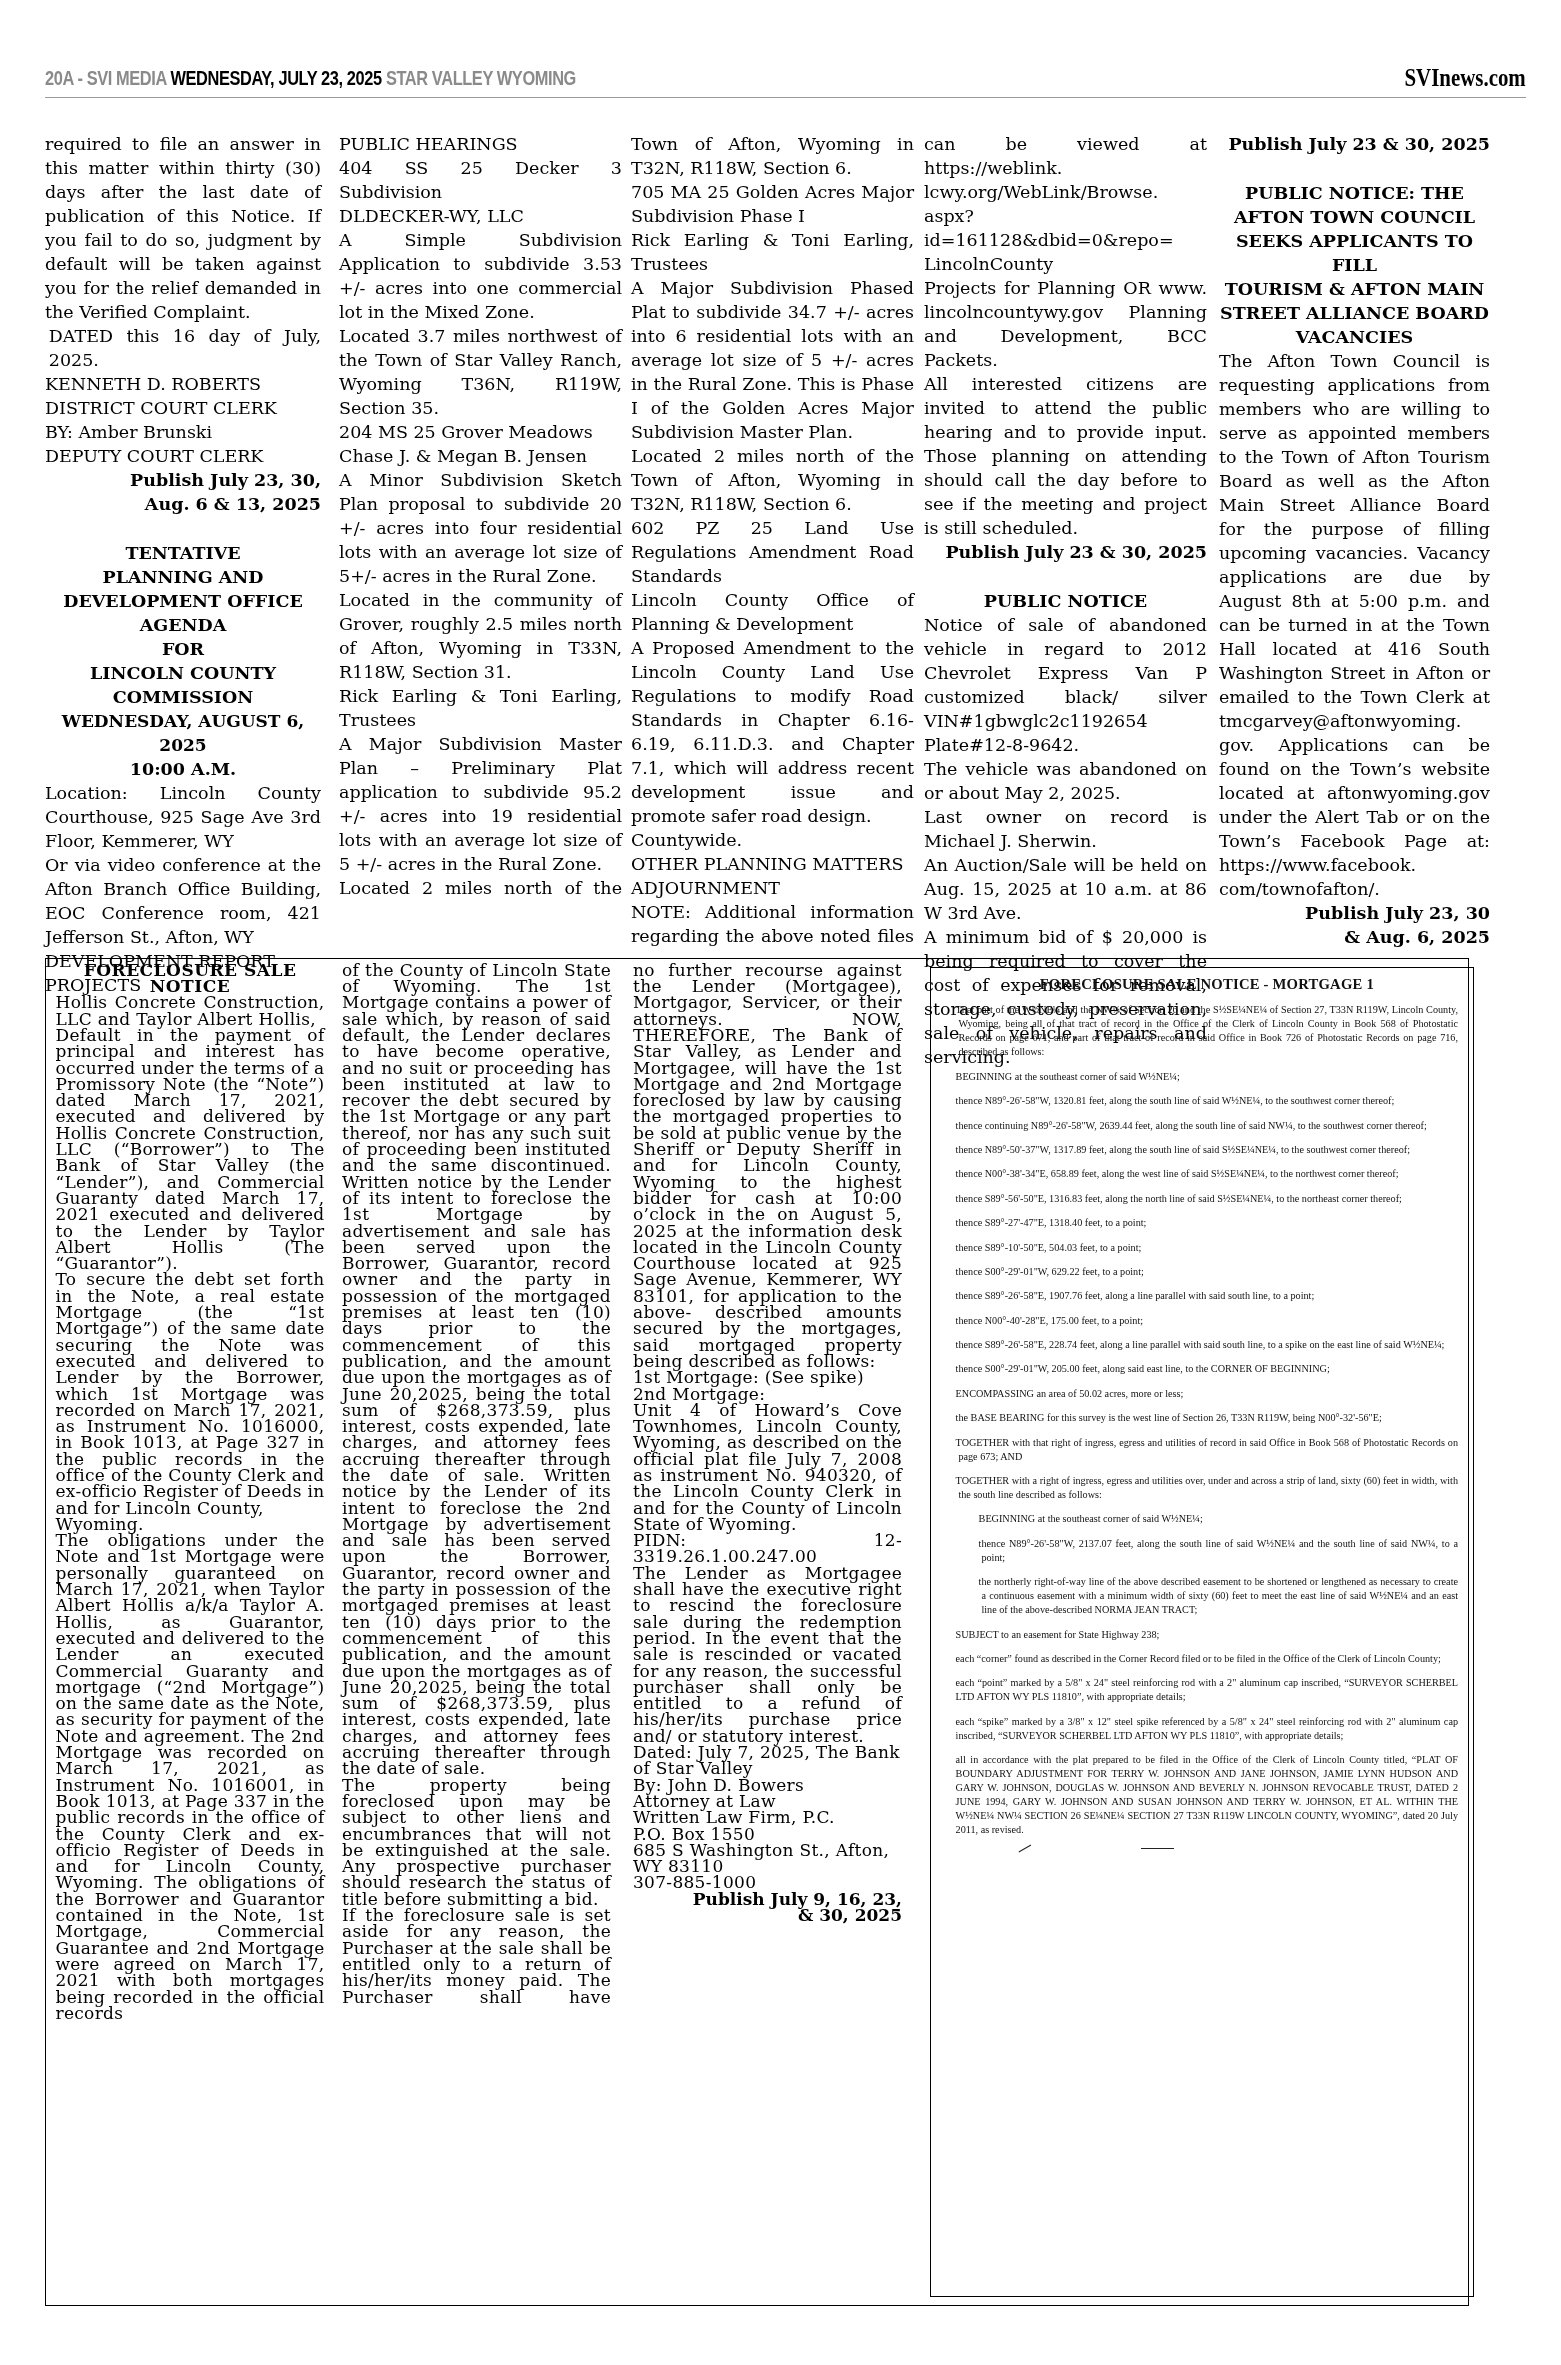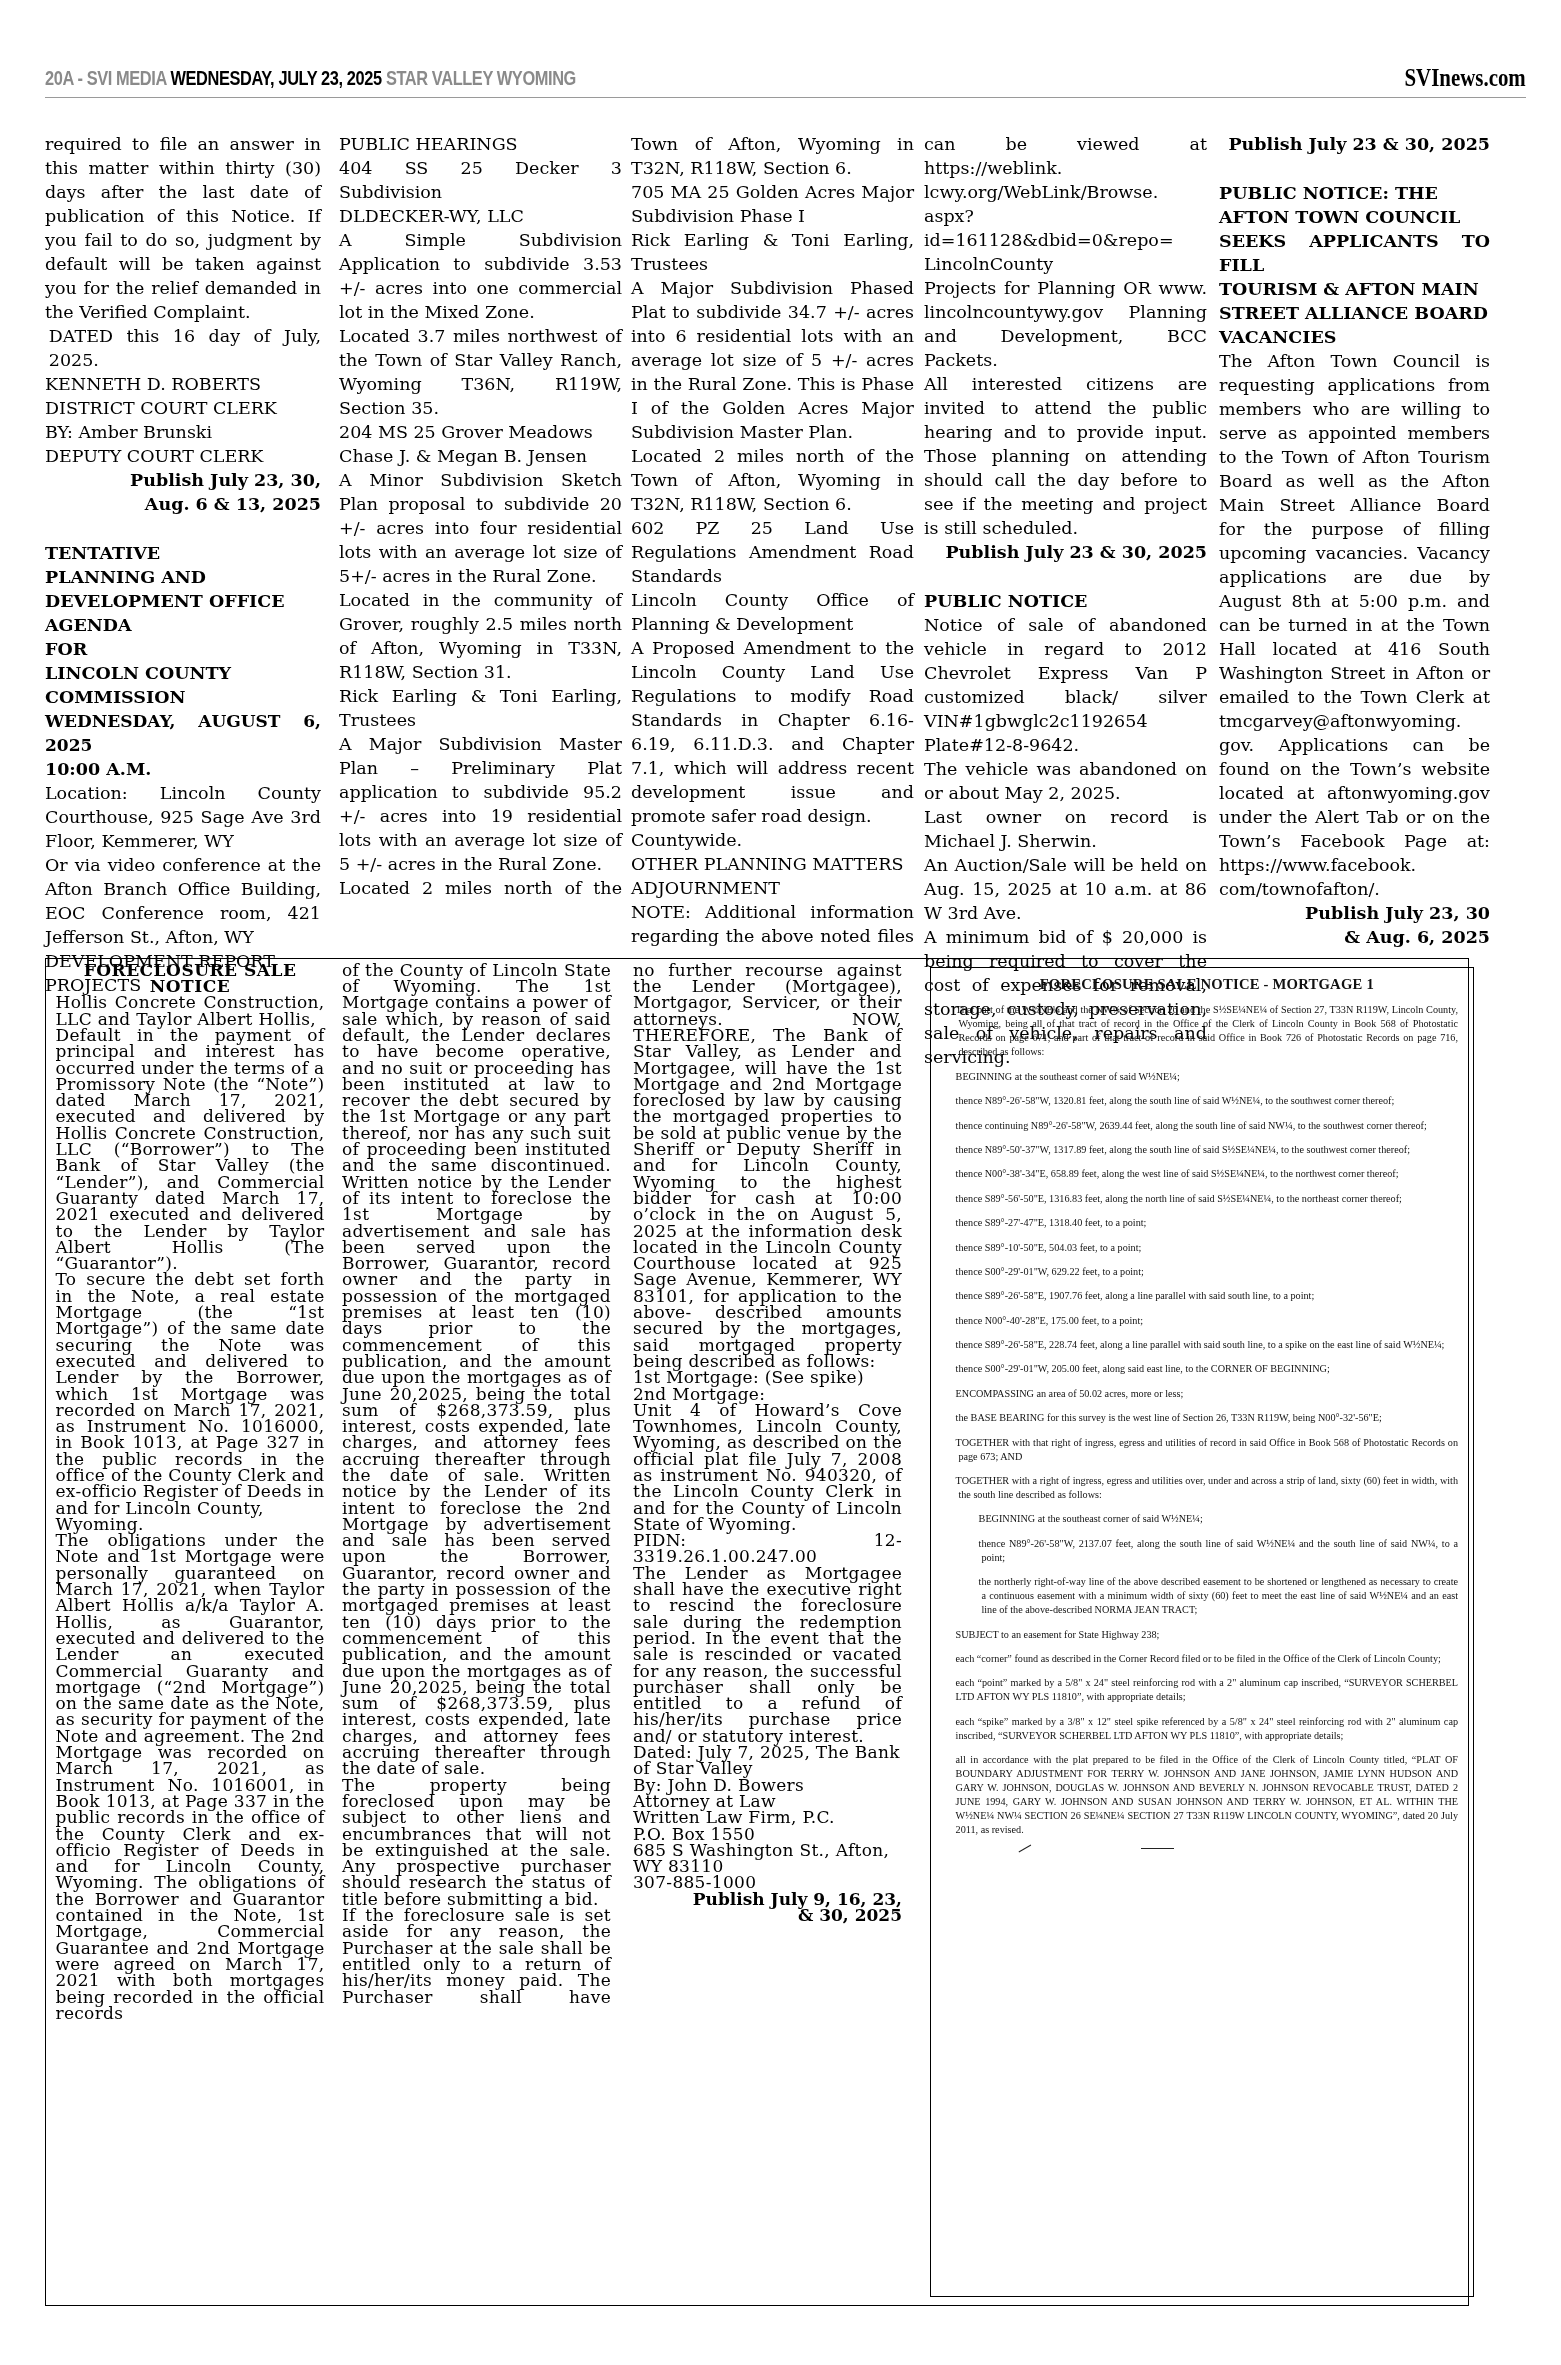--- a/index.html
+++ b/index.html
@@ -14,7 +14,7 @@
   .col { position: absolute; font-family: "DejaVu Serif", serif; font-size: 17.5px; line-height: 24px; text-align: justify; }
   .col p { margin: 0; }
   .col .bold-right { text-align: right; font-weight: bold; }
-  .col .head { font-weight: bold; line-height: 24px; }
+  .col .head { text-align: center; font-weight: bold; line-height: 24px; }
   .col .gap { height: 24.6px; }
   .col .lastline { text-align-last: justify; }
 

